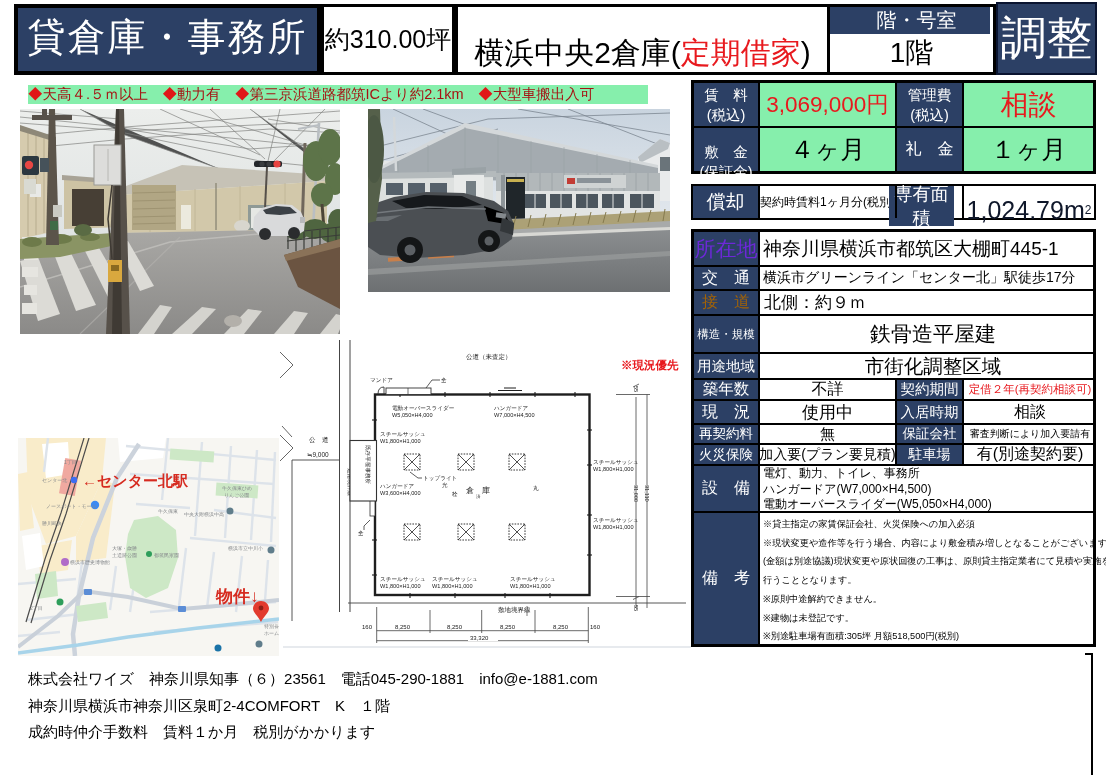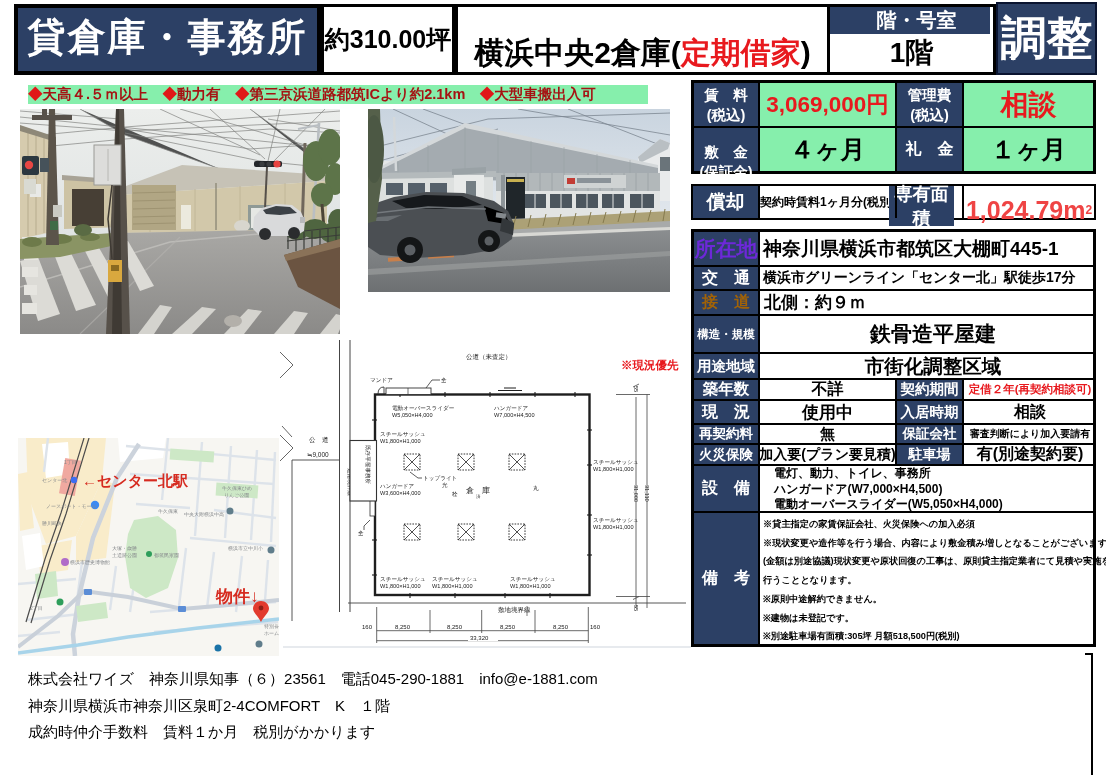--- a/index.html
+++ b/index.html
@@ -4,7 +4,7 @@
 html,body{width:1110px;height:775px;background:#fff;font-family:"Liberation Sans",sans-serif;overflow:hidden;position:relative}
 .abs{position:absolute}
 .navy{background:#2c4065;color:#fff}
-.b{font-weight:bold}
+.b{font-weight:normal}
 .cc{display:flex;align-items:center;justify-content:center;text-align:center}
 .cl{display:flex;align-items:center;justify-content:flex-start}
 </style></head><body>

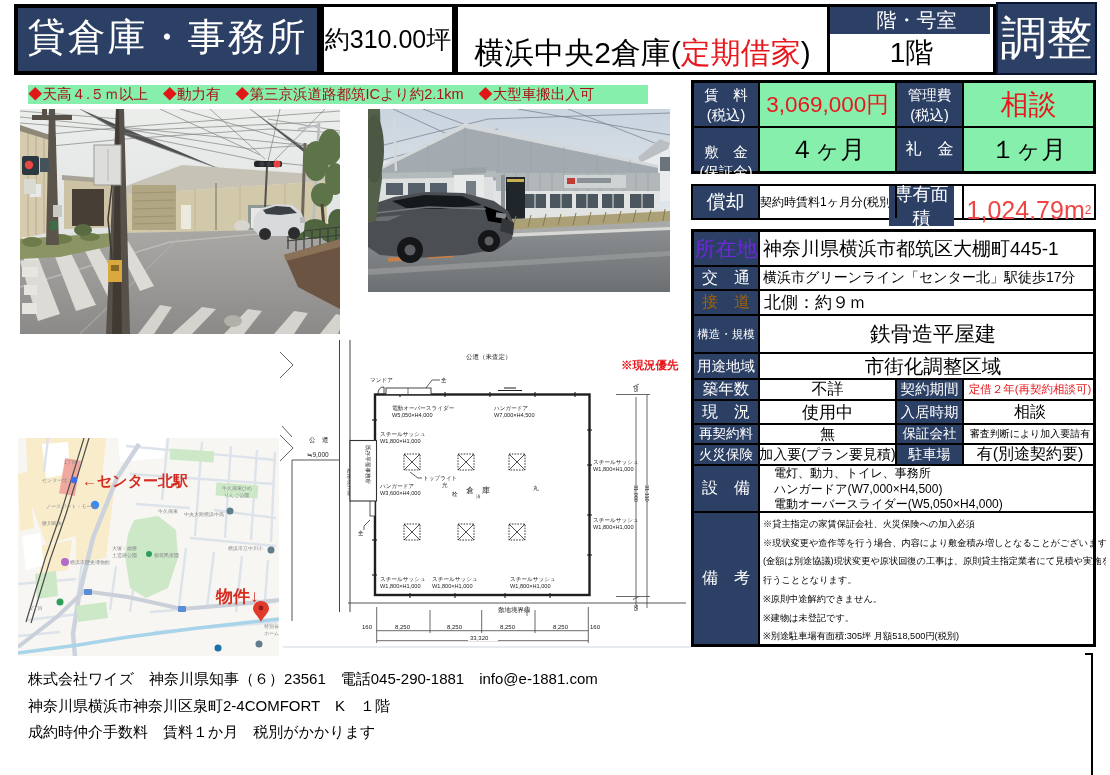--- a/index.html
+++ b/index.html
@@ -696,7 +696,7 @@
 
   <div class="abs navy b cc" style="left:196px;top:0;width:65px;height:40px;font-size:18px">専有面積</div>
 
-  <div class="abs b cc" style="left:271px;top:0;width:130px;height:48px;font-size:25px;color:#ef4444;white-space:nowrap">1,024.79m<span style="font-size:12px;vertical-align:9px">2</span></div>
+  <div class="abs b cc" style="left:271px;top:0;width:130px;height:48px;font-size:25px;color:#0f172a;white-space:nowrap">1,024.79m<span style="font-size:12px;vertical-align:9px">2</span></div>
 
   <div class="abs" style="left:65px;top:0;width:2px;height:32px;background:#000"></div>
   <div class="abs" style="left:202px;top:0;width:2px;height:32px;background:#000"></div>

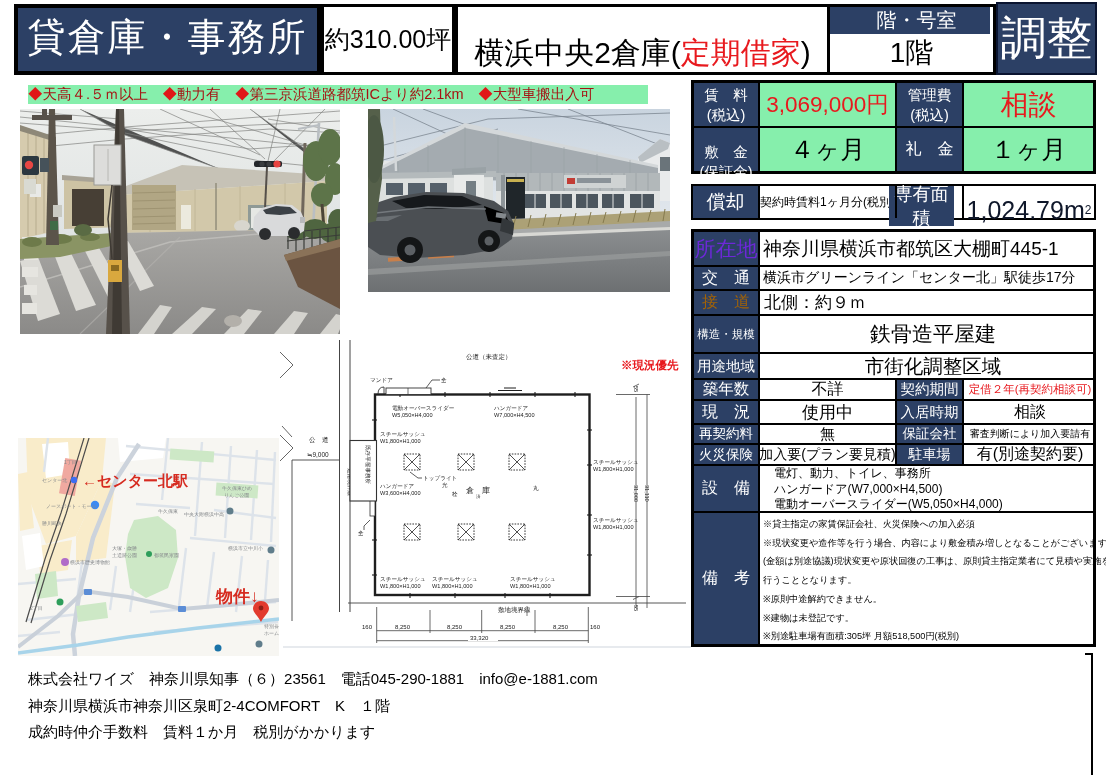--- a/index.html
+++ b/index.html
@@ -761,7 +761,7 @@
 
   <div class="abs b cc" style="left:0;top:234px;width:64px;height:45px;font-size:16px;color:#fff;white-space:nowrap">設　備</div>
 
-  <div class="abs b" style="left:66px;top:234px;width:346px;height:45px;font-size:12px;color:#000;line-height:15.5px;padding:0 0 0 14px;white-space:nowrap">電灯、動力、トイレ、事務所<br>ハンガードア(W7,000×H4,500)<br>電動オーバースライダー(W5,050×H4,000)</div>
+  <div class="abs b" style="left:66px;top:234px;width:346px;height:45px;font-size:12px;color:#000;line-height:15.5px;padding:0 0 0 3px;white-space:nowrap">電灯、動力、トイレ、事務所<br>ハンガードア(W7,000×H4,500)<br>電動オーバースライダー(W5,050×H4,000)</div>
 
   <div class="abs b cc" style="left:0;top:281px;width:64px;height:131px;font-size:16px;color:#fff;white-space:nowrap">備　考</div>
 

